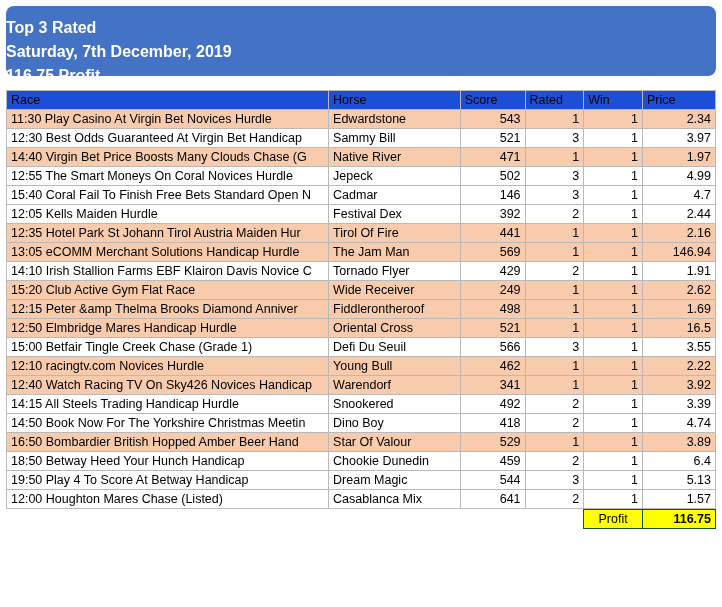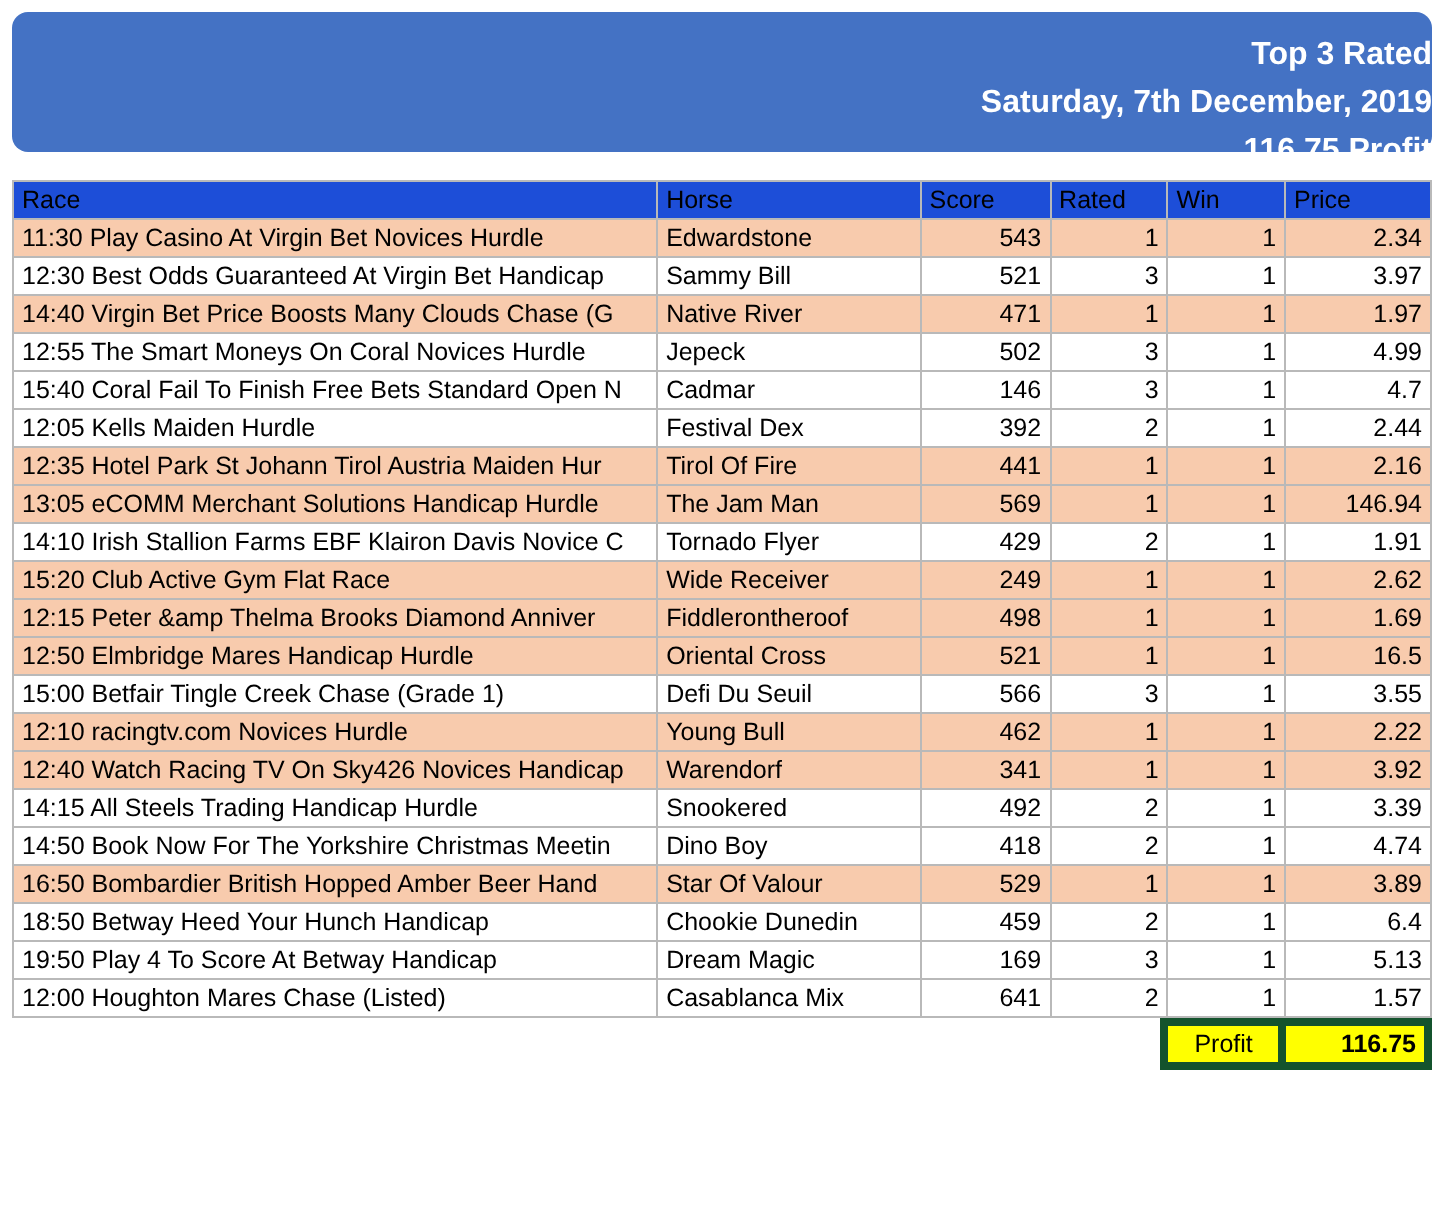--- a/index.html
+++ b/index.html
@@ -24,7 +24,7 @@
     background: #4472c4;
     border-radius: 8px;
     color: #ffffff;
-    text-align: right;
+    text-align: left;
     padding: 10px 0 12px 0;
     height: 70px;
     box-sizing: border-box;

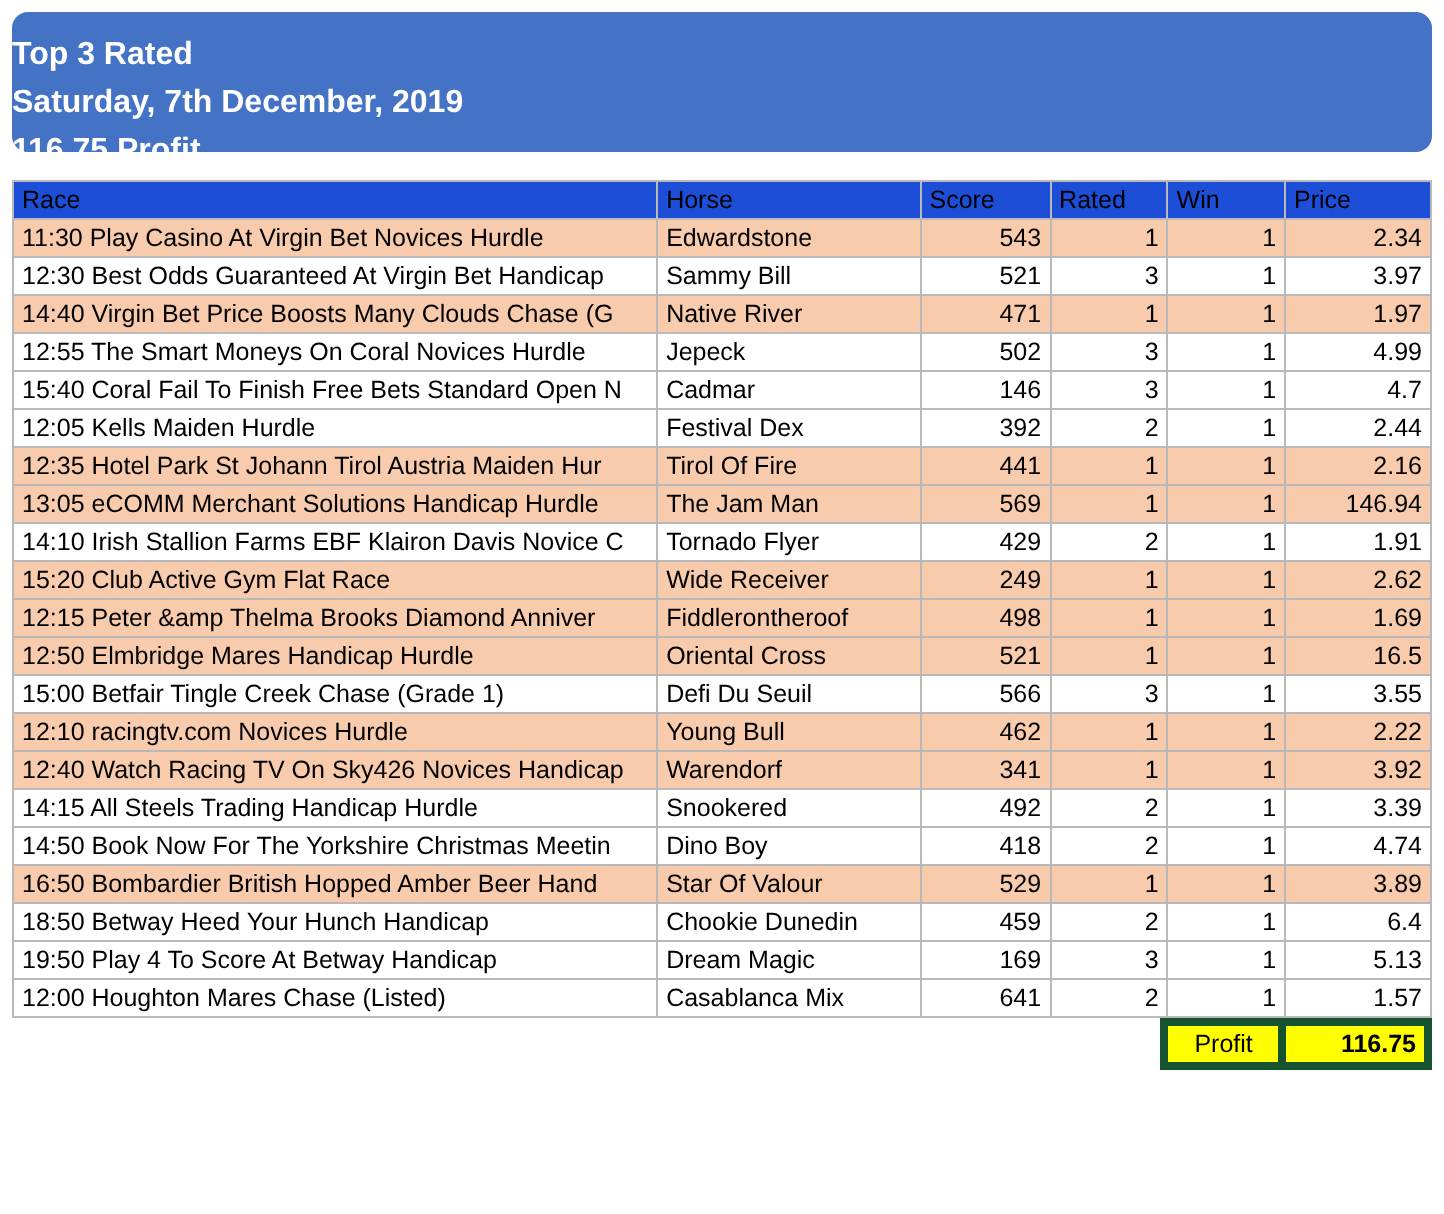--- a/index.html
+++ b/index.html
@@ -275,7 +275,7 @@
         <tr class="plain">
           <td>19:50 Play 4 To Score At Betway Handicap</td>
           <td>Dream Magic</td>
-          <td class="num">169</td>
+          <td class="num">544</td>
           <td class="num">3</td>
           <td class="num">1</td>
           <td class="num">5.13</td>

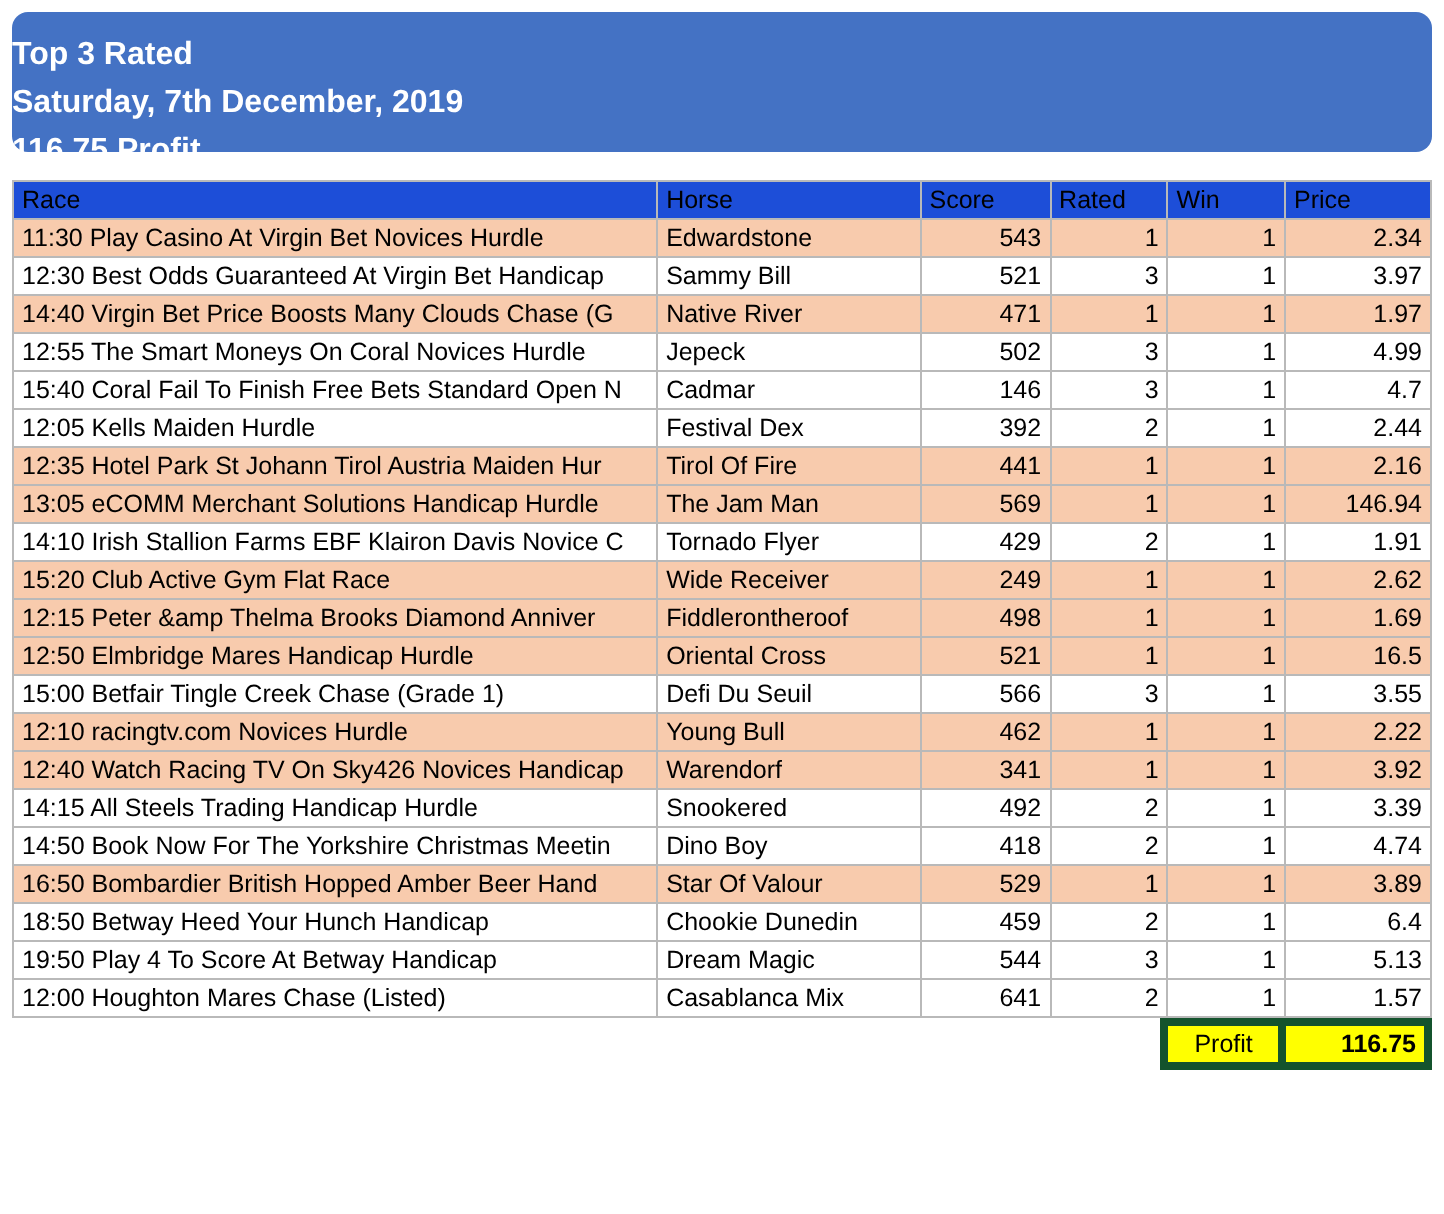--- a/index.html
+++ b/index.html
@@ -71,7 +71,7 @@
     margin: 0 0 0 6px;
   }
   .footer-table td {
-    border: 4px solid #14532d;
+    border: 1px solid #14532d;
     font-size: 12.5px;
     padding: 2px 4px;
     height: 18px;

